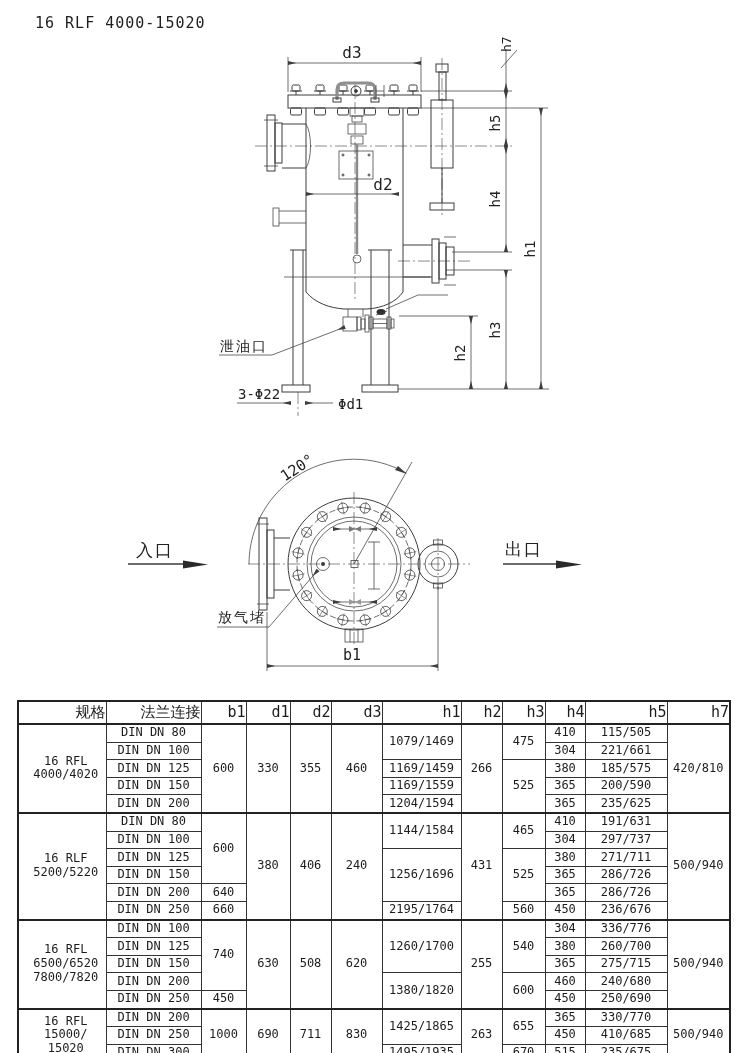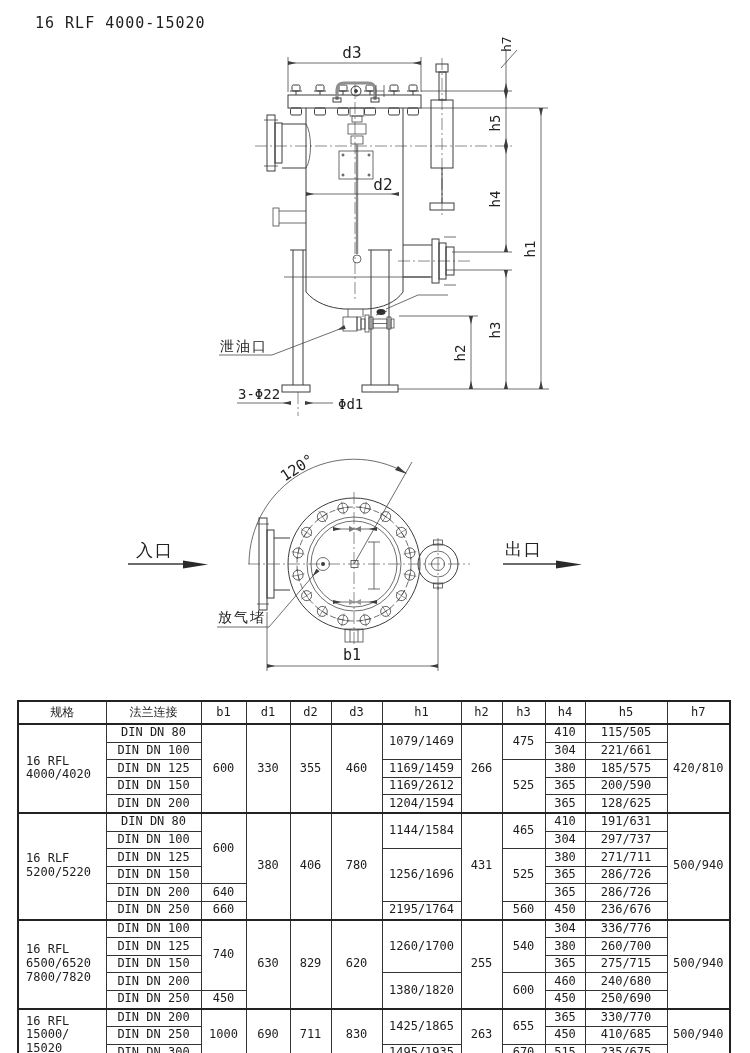--- a/index.html
+++ b/index.html
@@ -19,7 +19,7 @@
   table{border-collapse:collapse;table-layout:fixed;border:2px solid #222;background:#fff;}
   th,td{border:1px solid #333;font-size:12px;font-weight:normal;text-align:center;
         padding:0;height:16.6px;line-height:1.15;color:#1c1c1c;overflow:hidden;}
-  thead th{height:21px;font-size:12px;}
+  thead th{height:21px;font-size:15px;text-align:right;}
   thead th{border-bottom:1.5px solid #222;}
   tr.g td{border-top:2px solid #222;}
   td.spec{text-align:left;padding-left:7px;white-space:pre-line;font-size:12px;}

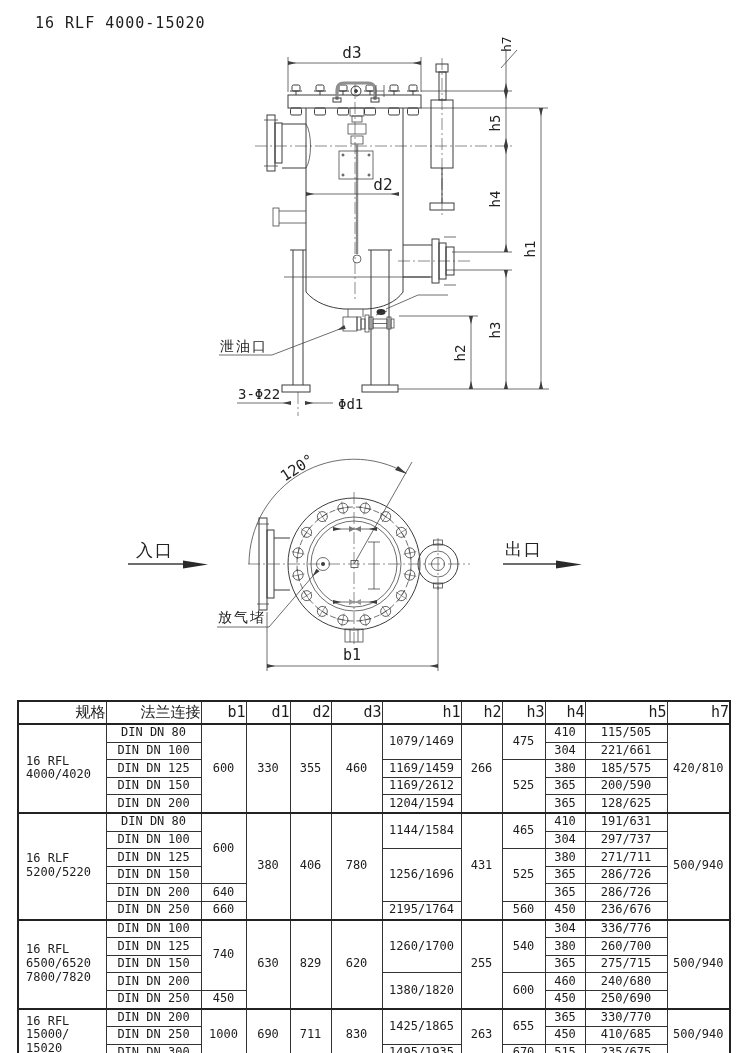--- a/index.html
+++ b/index.html
@@ -22,7 +22,7 @@
   thead th{height:21px;font-size:15px;text-align:right;}
   thead th{border-bottom:1.5px solid #222;}
   tr.g td{border-top:2px solid #222;}
-  td.spec{text-align:left;padding-left:7px;white-space:pre-line;font-size:12px;}
+  td.spec{text-align:center;padding-left:7px;white-space:pre-line;font-size:12px;}
 </style>
 </head>
 <body>

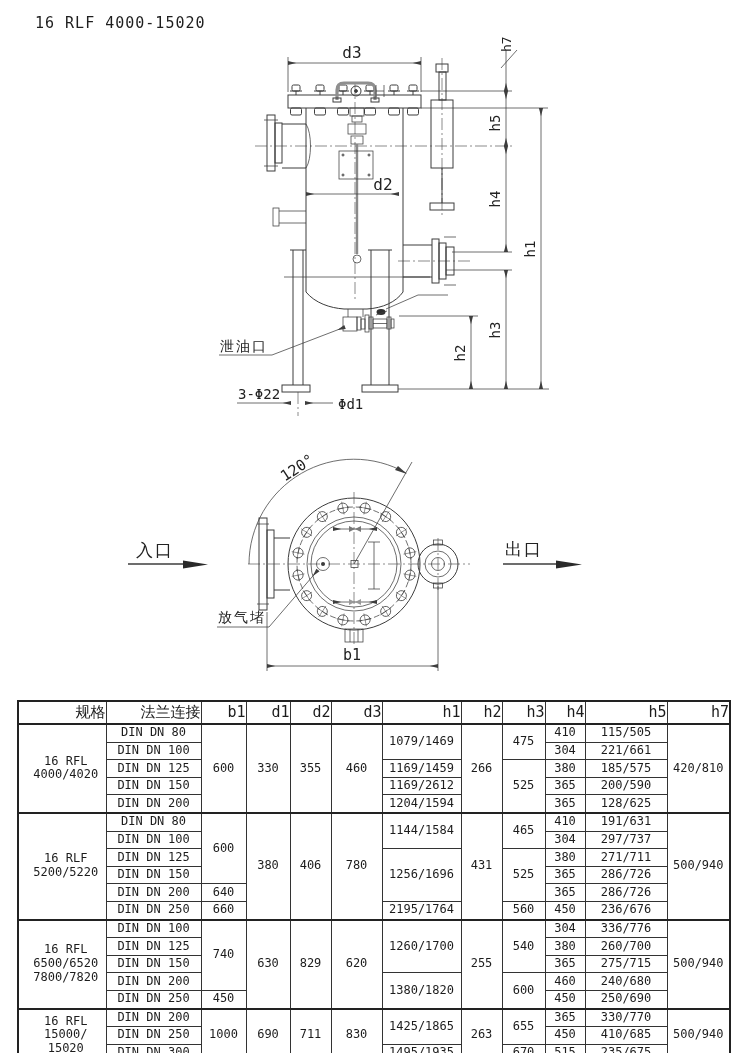--- a/index.html
+++ b/index.html
@@ -354,7 +354,7 @@
           </tr>
           <tr>
             <td>DIN DN 150</td>
-            <td>1169/2612</td>
+            <td>1169/1559</td>
             <td>365</td>
             <td>200/590</td>
           </tr>

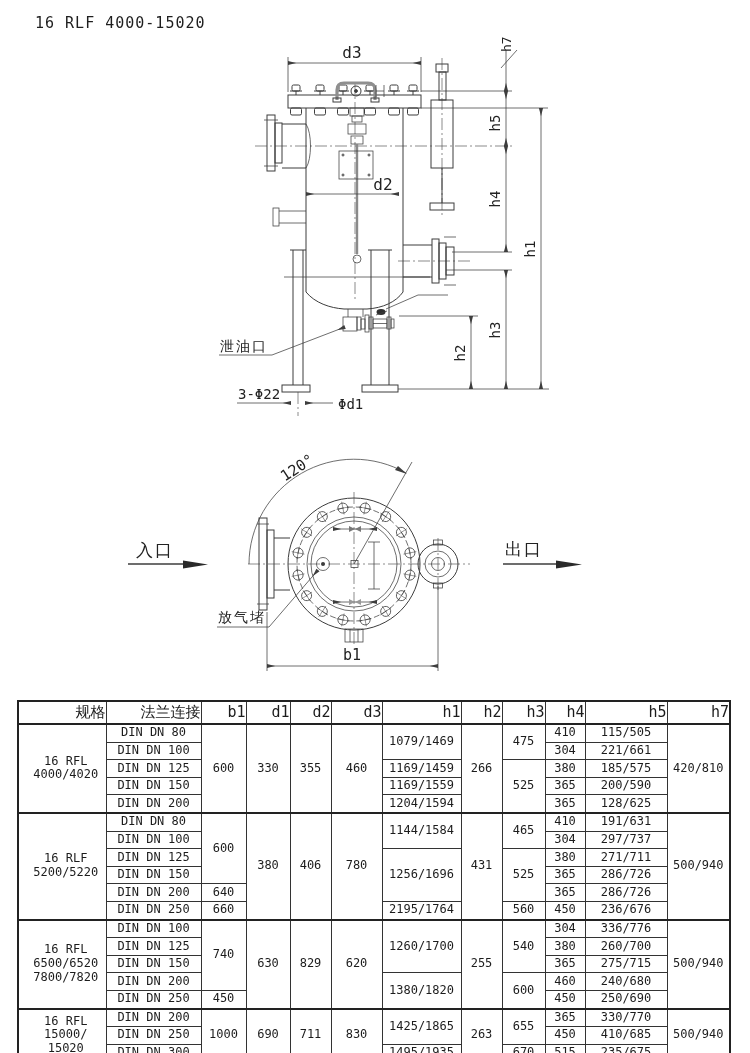--- a/index.html
+++ b/index.html
@@ -362,7 +362,7 @@
             <td>DIN DN 200</td>
             <td>1204/1594</td>
             <td>365</td>
-            <td>128/625</td>
+            <td>235/625</td>
           </tr>
           <tr class="g">
             <td rowspan="6" class="spec">16 RLF

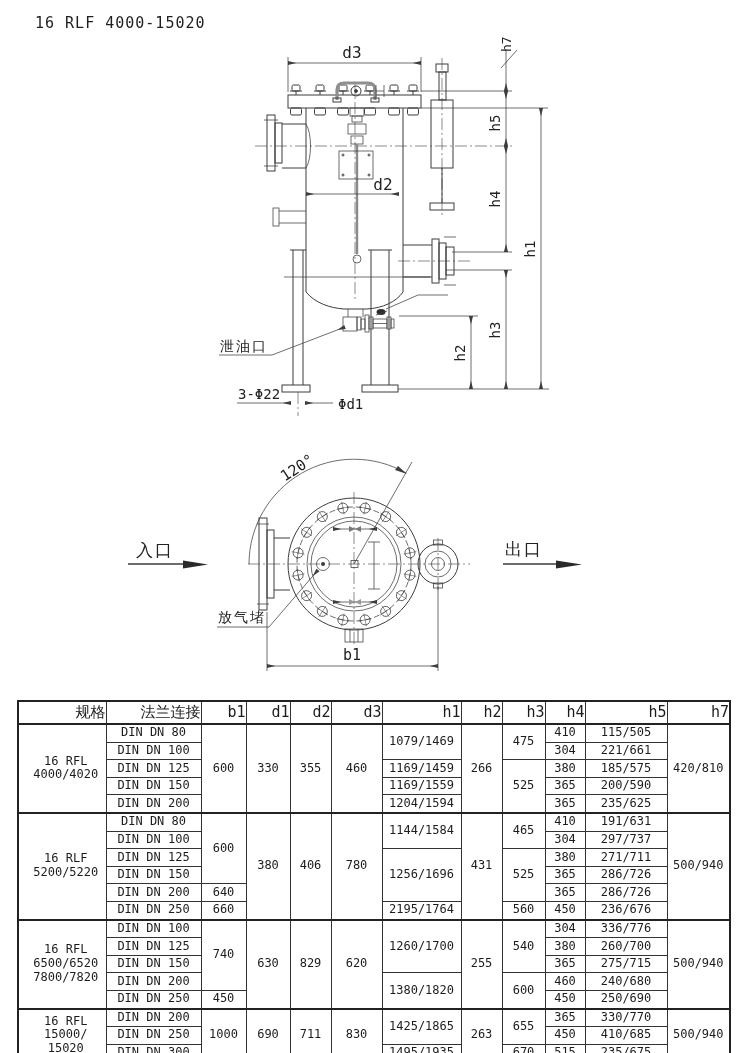--- a/index.html
+++ b/index.html
@@ -371,7 +371,7 @@
             <td rowspan="4">600</td>
             <td rowspan="6">380</td>
             <td rowspan="6">406</td>
-            <td rowspan="6">780</td>
+            <td rowspan="6">240</td>
             <td rowspan="2">1144/1584</td>
             <td rowspan="6">431</td>
             <td rowspan="2">465</td>

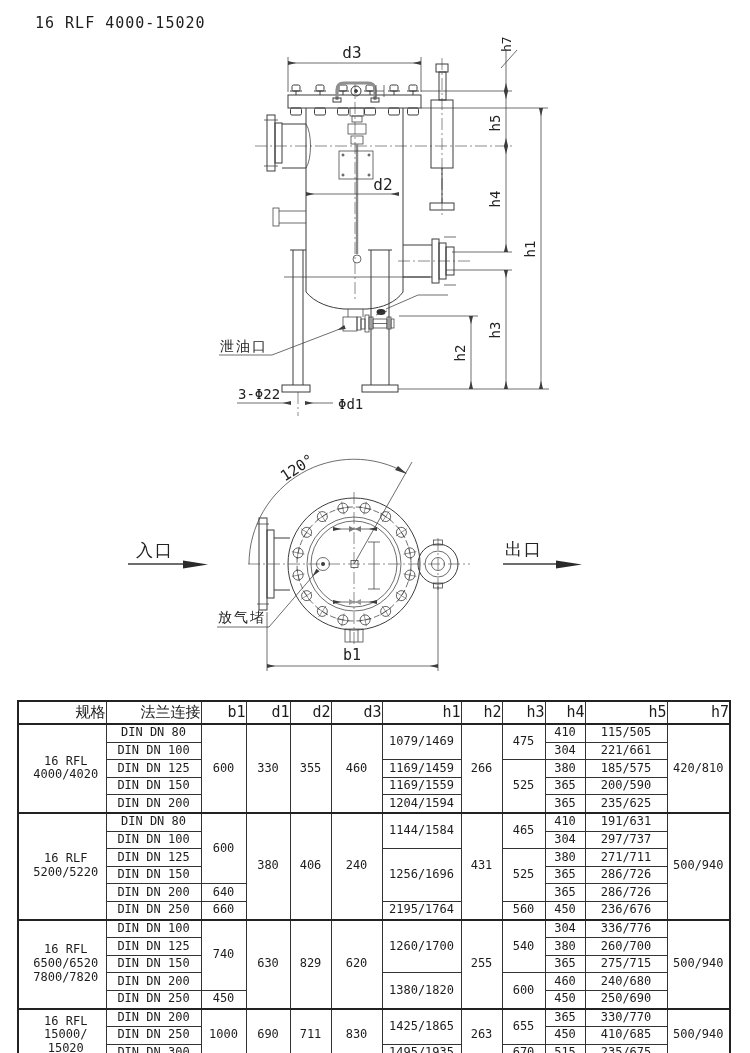--- a/index.html
+++ b/index.html
@@ -417,7 +417,7 @@
             <td>DIN DN 100</td>
             <td rowspan="4">740</td>
             <td rowspan="5">630</td>
-            <td rowspan="5">829</td>
+            <td rowspan="5">508</td>
             <td rowspan="5">620</td>
             <td rowspan="3">1260/1700</td>
             <td rowspan="5">255</td>

